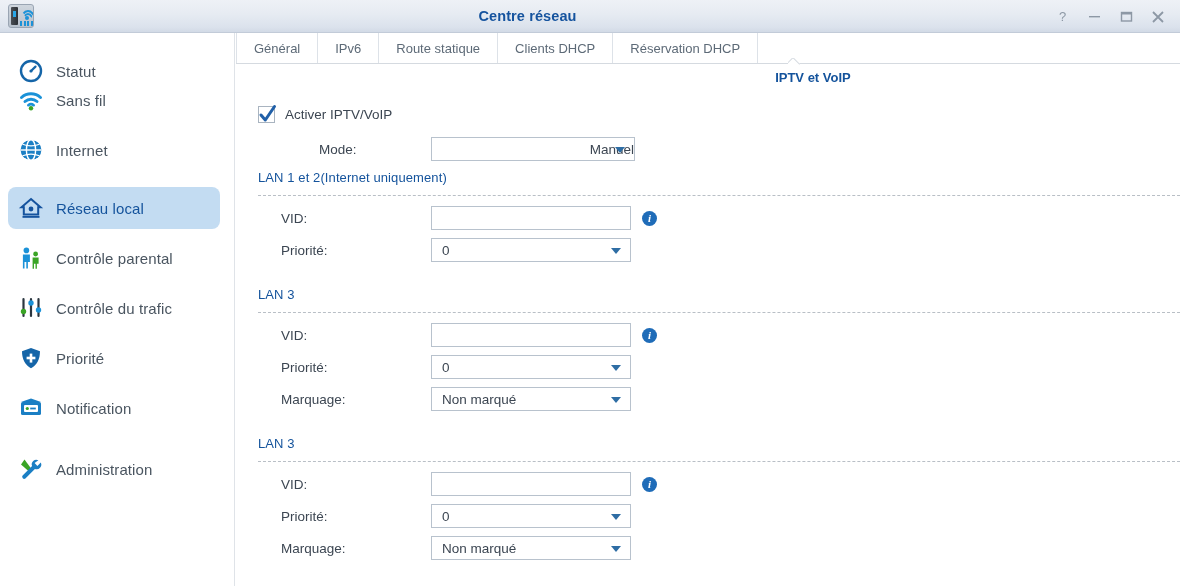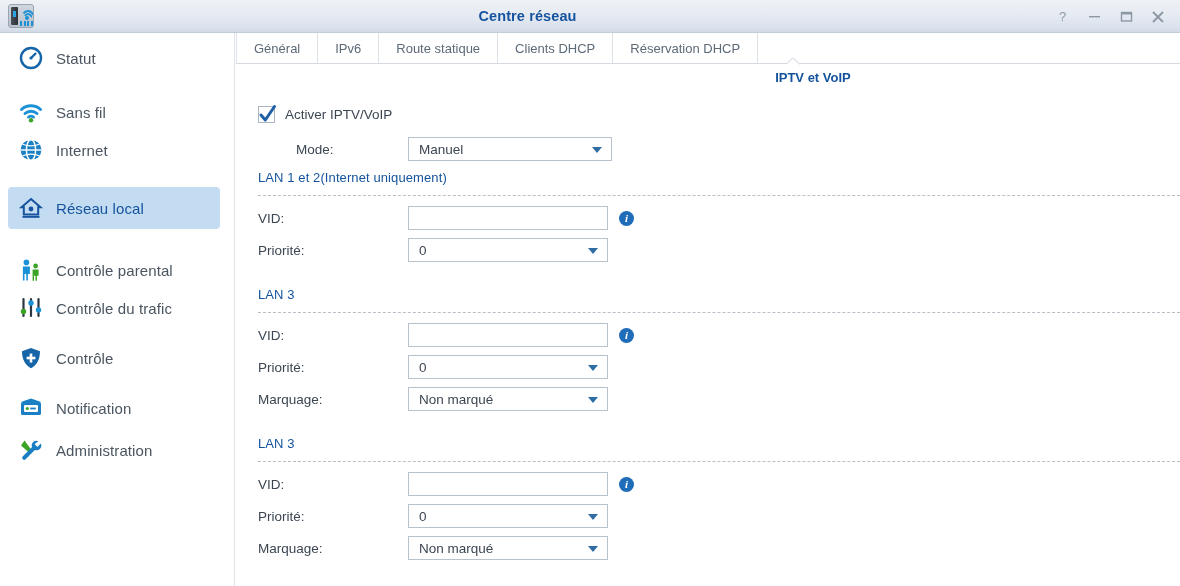--- a/index.html
+++ b/index.html
@@ -369,7 +369,7 @@
 
   <div id="sidebar">
 
-    <div class="nav-item" style="top:4px">
+    <div class="nav-item" style="top:17px">
       <span class="nav-icon">
         <svg width="26" height="26" viewBox="0 0 26 26">
           <circle cx="13" cy="13" r="10" fill="none" stroke="#1565a8" stroke-width="2.4"></circle>

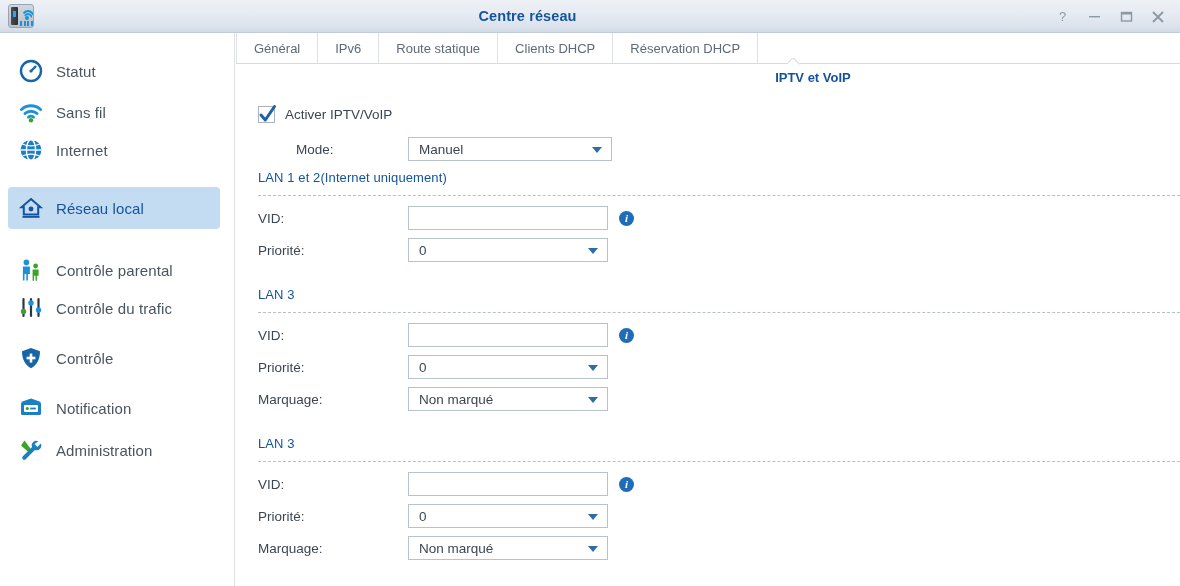--- a/index.html
+++ b/index.html
@@ -381,7 +381,7 @@
       <span class="nav-label">Statut</span>
     </div>
 
-    <div class="nav-item" style="top:58px">
+    <div class="nav-item" style="top:46px">
       <span class="nav-icon">
         <svg width="26" height="26" viewBox="0 0 26 26">
           <path d="M3.5 10.5 A14 14 0 0 1 22.5 10.5" fill="none" stroke="#1b92d8" stroke-width="3" stroke-linecap="round"></path>

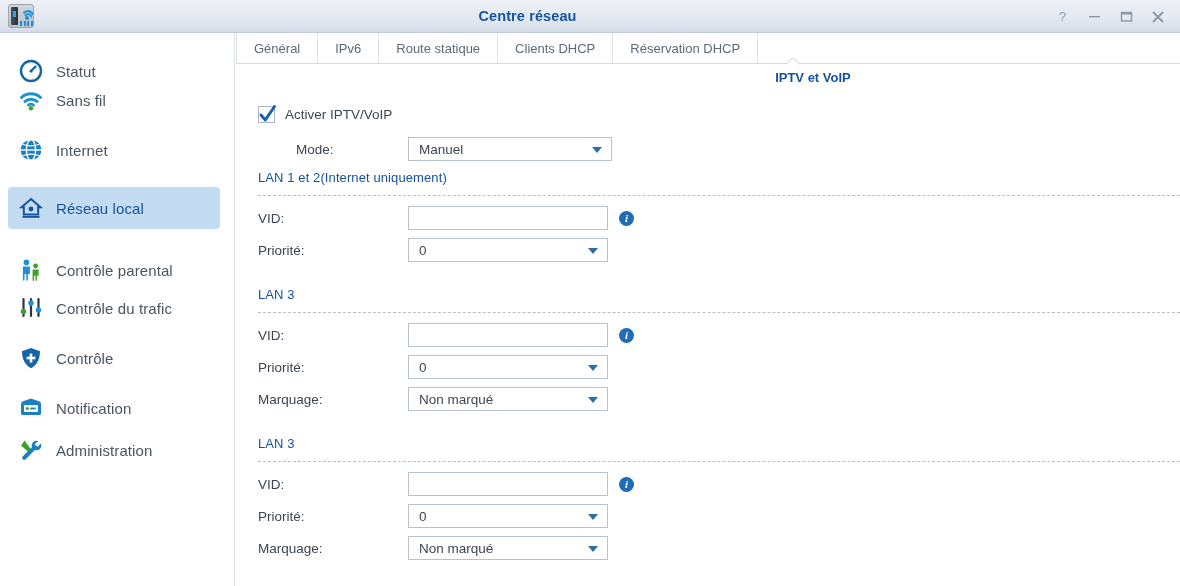--- a/index.html
+++ b/index.html
@@ -253,6 +253,7 @@
     color: #3c4652;
     width: 150px;
     flex: none;
+    margin-left: 23px;
   }
   .field-label.indent { padding-left: 38px; box-sizing: border-box; }
 

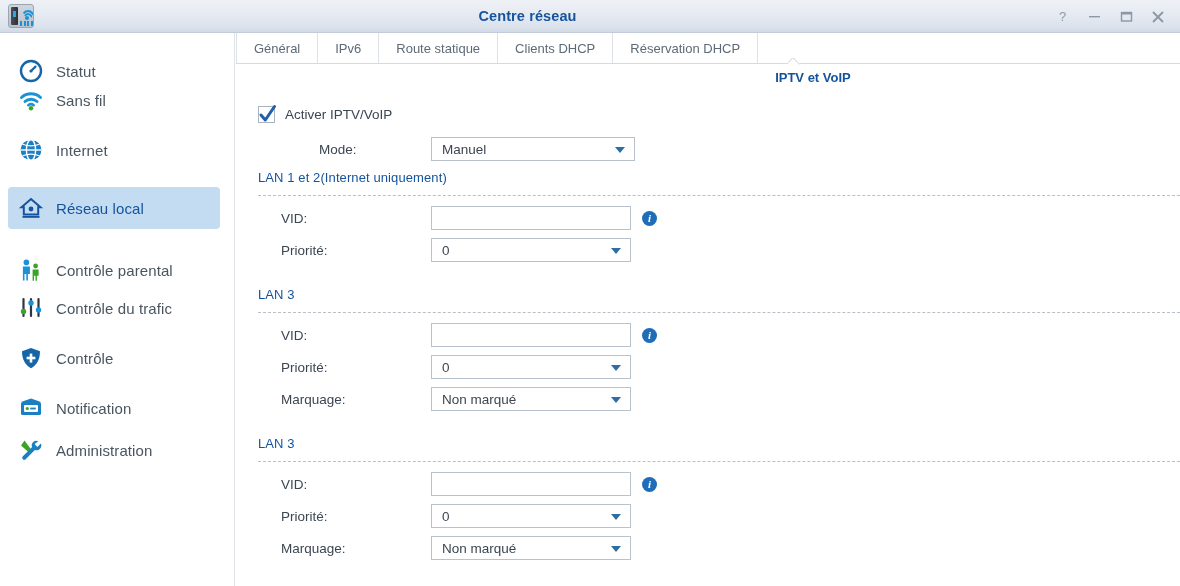--- a/index.html
+++ b/index.html
@@ -525,7 +525,7 @@
 
       <div class="field-row" style="left:22px; top:73px; width:412px;">
         <span class="field-label indent">Mode:</span>
-        <span class="select-box" style="width:204px;">
+        <span class="select-box" style="width:204px;justify-content:flex-end;">
           <span>Manuel</span>
           <span class="caret"></span>
         </span>

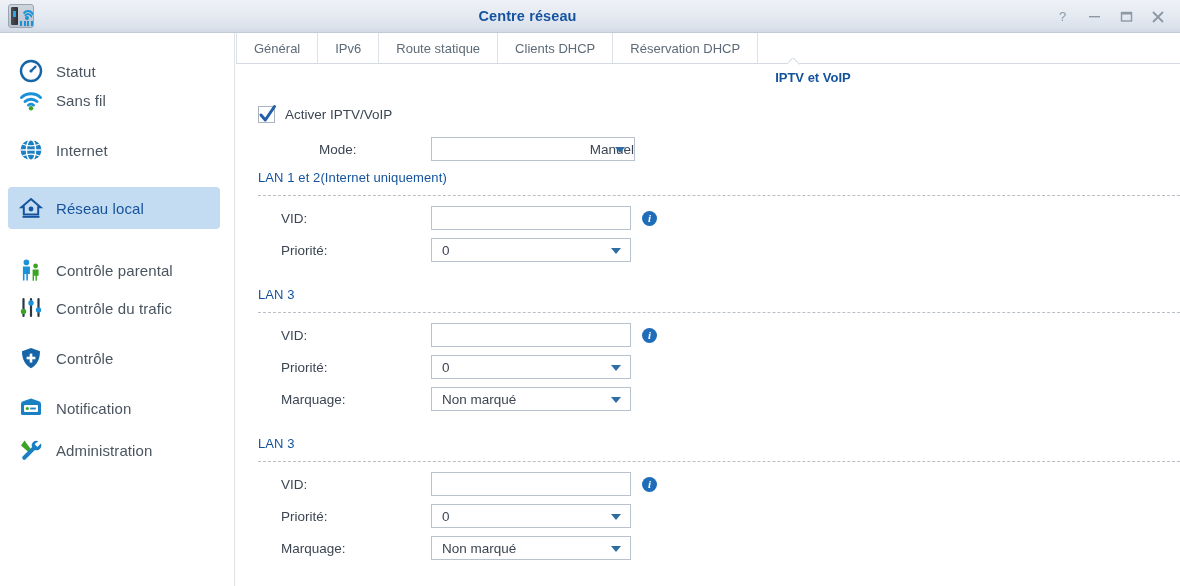--- a/index.html
+++ b/index.html
@@ -135,6 +135,7 @@
   }
   .nav-item.selected {
     background: #c3dcf2;
+    border-radius: 8px;
   }
   .nav-icon {
     width: 26px; height: 26px;

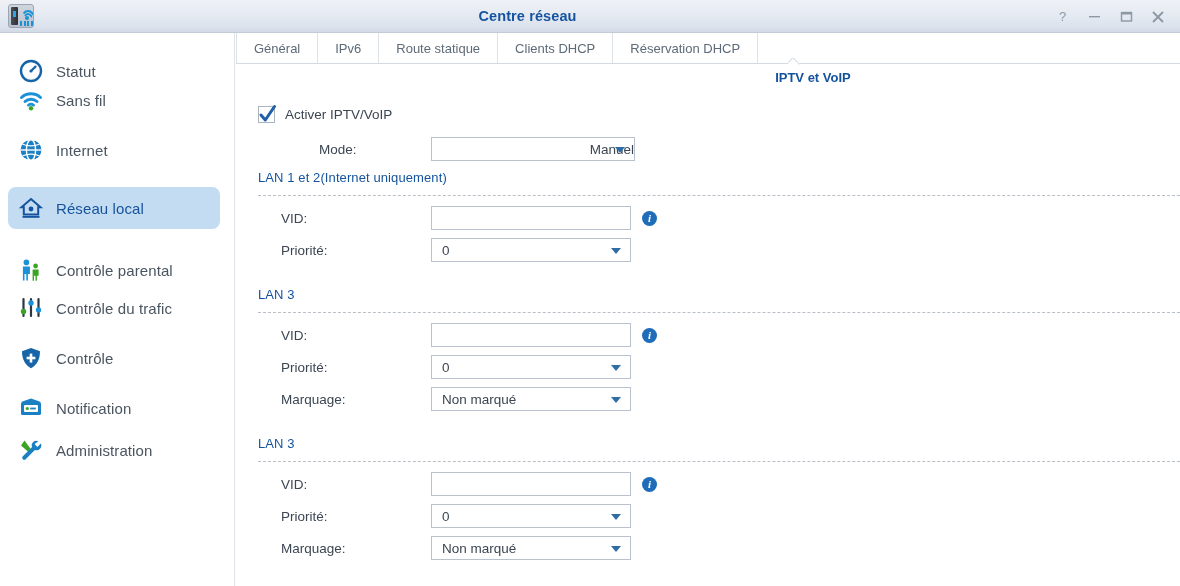--- a/index.html
+++ b/index.html
@@ -420,7 +420,7 @@
       <span class="nav-label">Réseau local</span>
     </div>
 
-    <div class="nav-item" style="top:216px">
+    <div class="nav-item" style="top:204px">
       <span class="nav-icon">
         <svg width="26" height="26" viewBox="0 0 26 26">
           <g fill="#1b92d8">

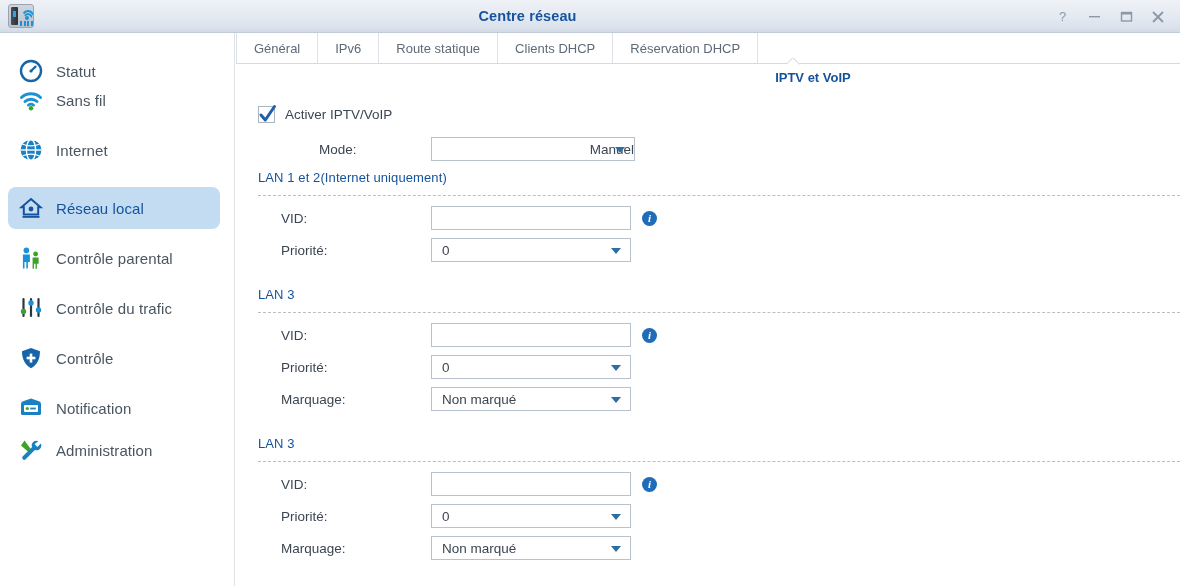--- a/index.html
+++ b/index.html
@@ -460,7 +460,7 @@
           <rect x="8.6" y="11.7" width="8.8" height="2.6" fill="#ffffff"></rect>
         </svg>
       </span>
-      <span class="nav-label">Contrôle</span>
+      <span class="nav-label">Priorité</span>
     </div>
 
     <div class="nav-item" style="top:354px">

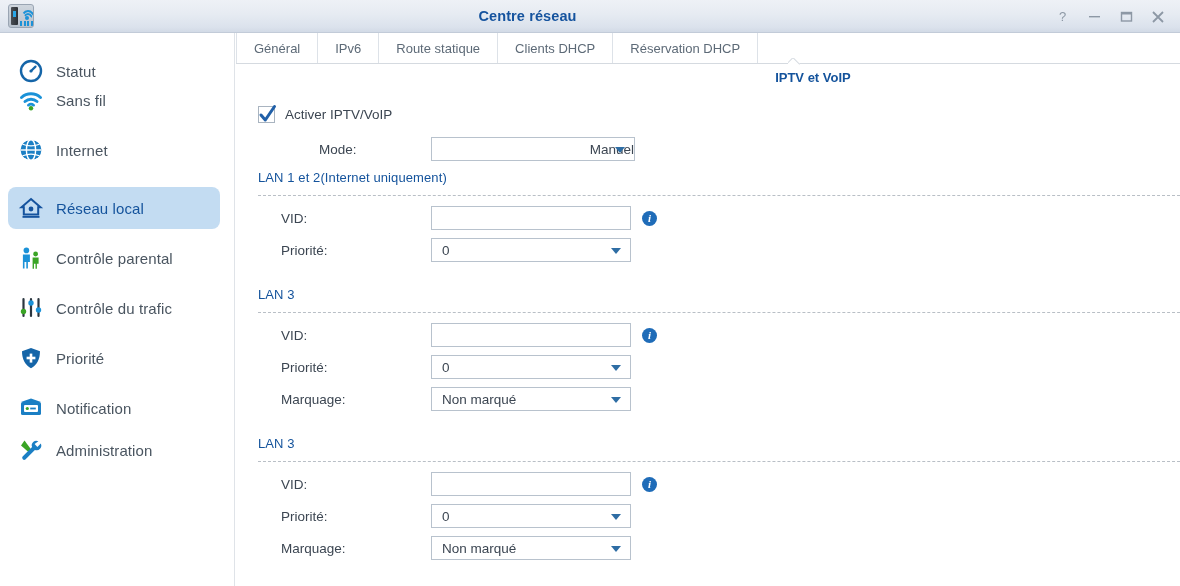--- a/index.html
+++ b/index.html
@@ -476,7 +476,7 @@
       <span class="nav-label">Notification</span>
     </div>
 
-    <div class="nav-item" style="top:396px">
+    <div class="nav-item" style="top:415px">
       <span class="nav-icon">
         <svg width="26" height="26" viewBox="0 0 26 26">
           <path d="M6.5 3.5 L13.5 13 L11 15.5 L3 8.5 Z" fill="#3aa425"></path>

